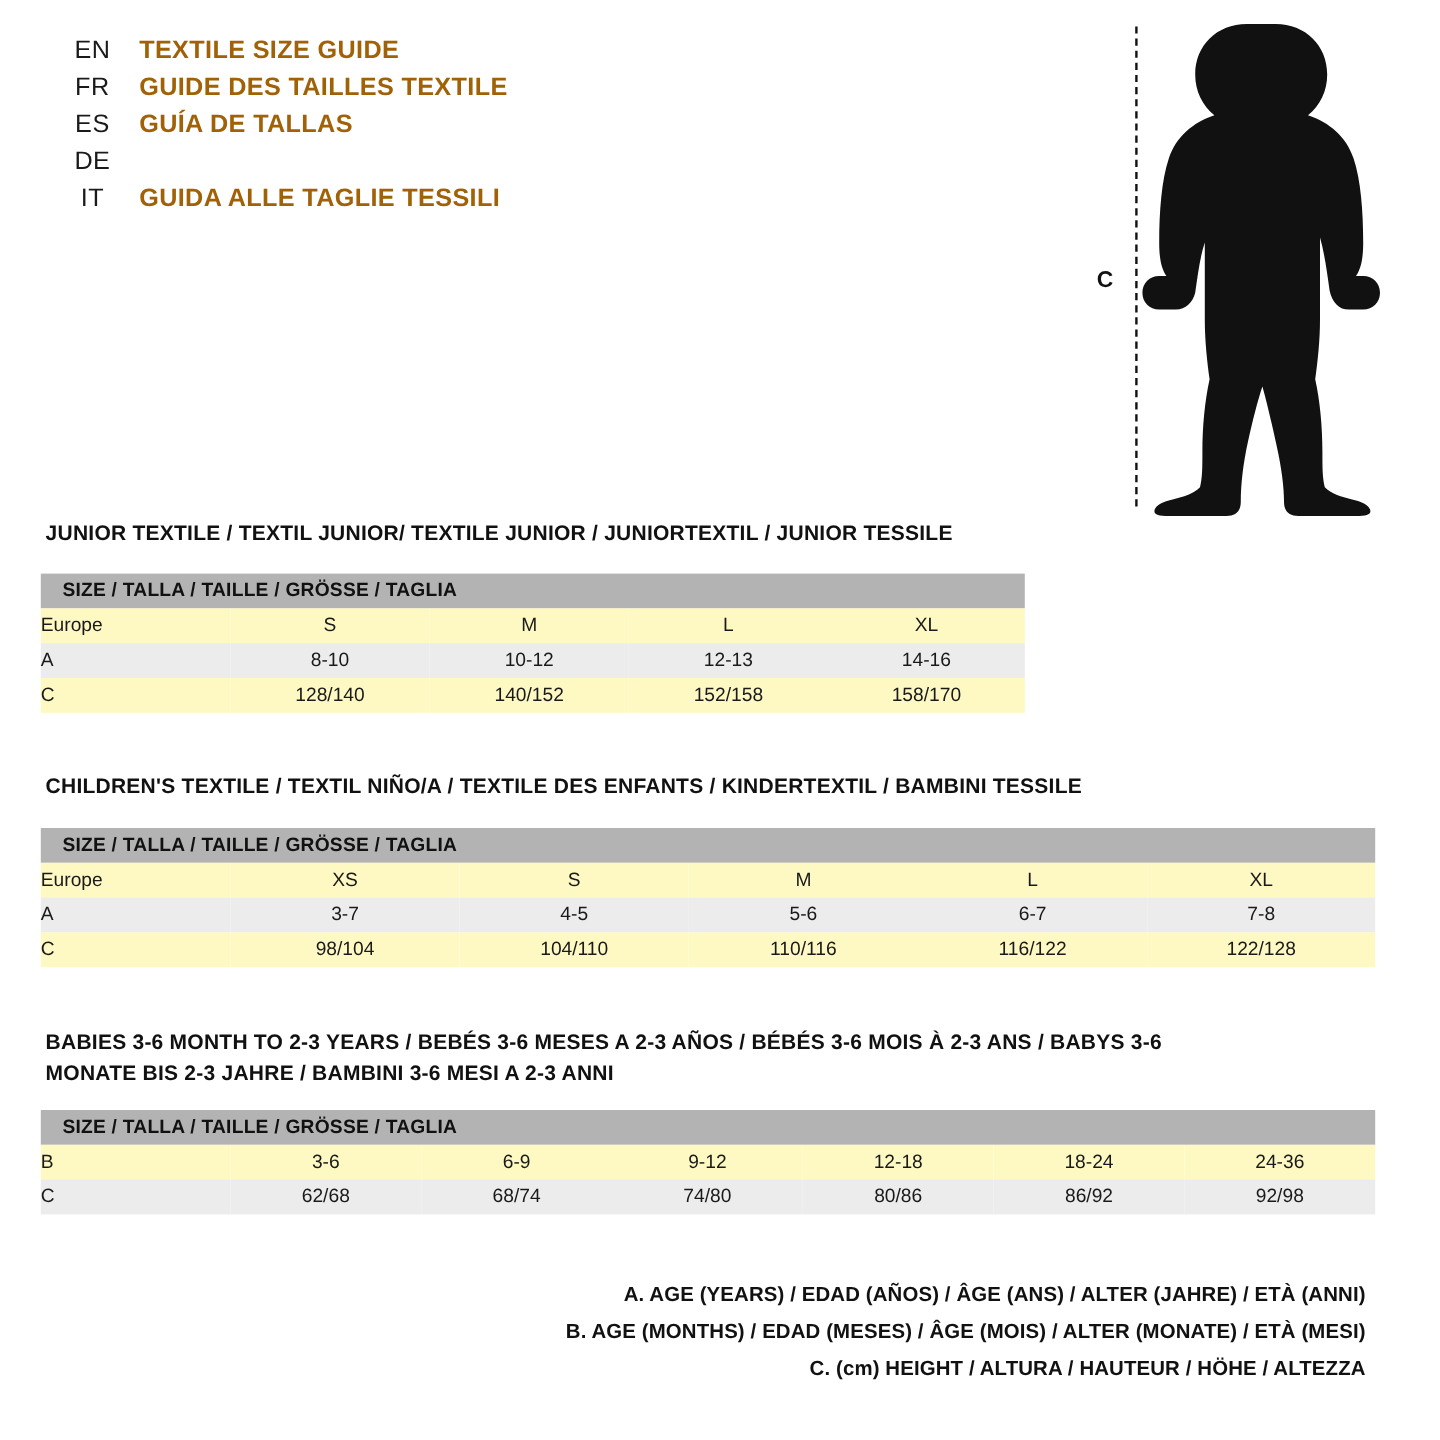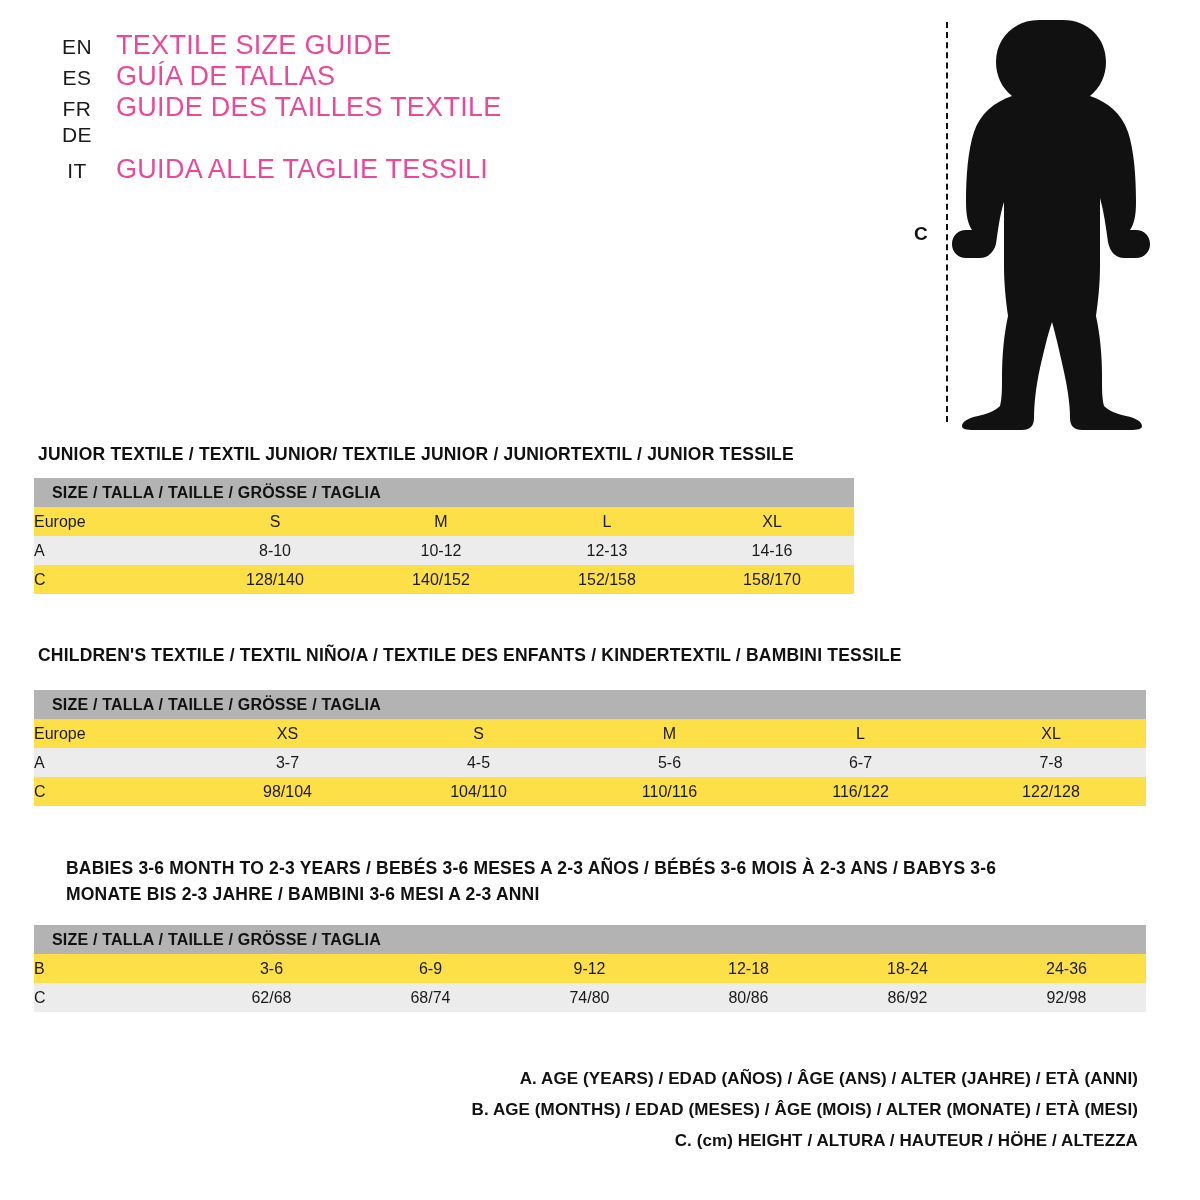--- a/index.html
+++ b/index.html
@@ -43,10 +43,10 @@
     color: #1a1a1a;
   }
   .lang-title {
-    font-size: 27px;
-    font-weight: normal;
+    font-size: 21px;
+    font-weight: bold;
     letter-spacing: 0.3px;
-    color: #ec4899;
+    color: #a16207;
     text-transform: uppercase;
   }
 

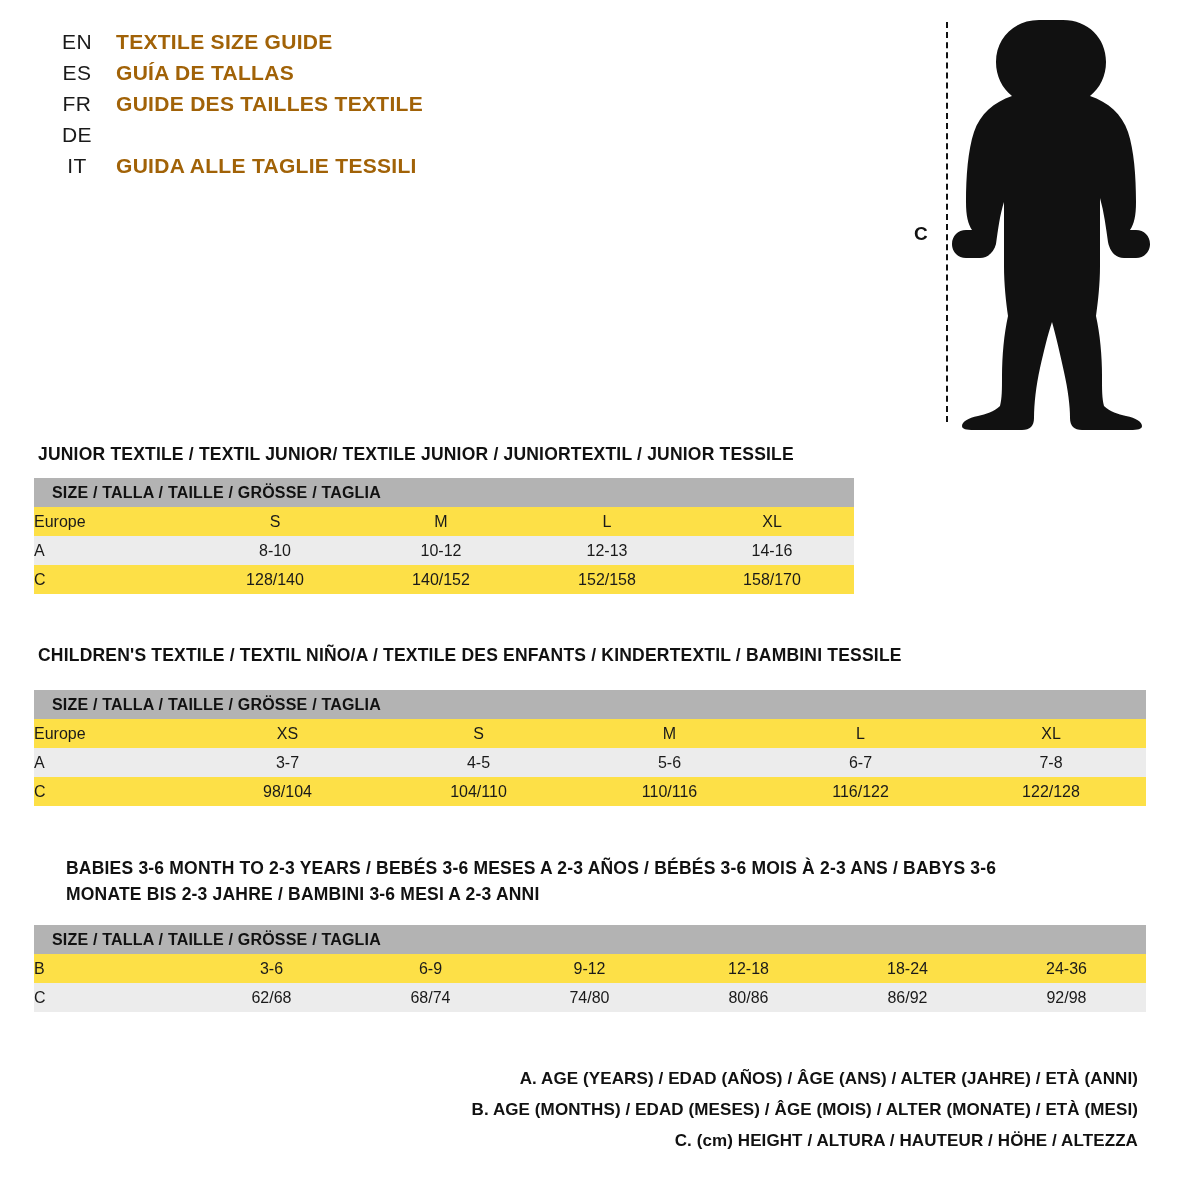--- a/index.html
+++ b/index.html
@@ -159,12 +159,12 @@
       <span class="lang-title">TEXTILE SIZE GUIDE</span>
     </div>
     <div class="lang-row">
+      <span class="lang-code">FR</span>
+      <span class="lang-title">GUIDE DES TAILLES TEXTILE</span>
+    </div>
+    <div class="lang-row">
       <span class="lang-code">ES</span>
       <span class="lang-title">GUÍA DE TALLAS</span>
-    </div>
-    <div class="lang-row">
-      <span class="lang-code">FR</span>
-      <span class="lang-title">GUIDE DES TAILLES TEXTILE</span>
     </div>
     <div class="lang-row">
       <span class="lang-code">DE</span>

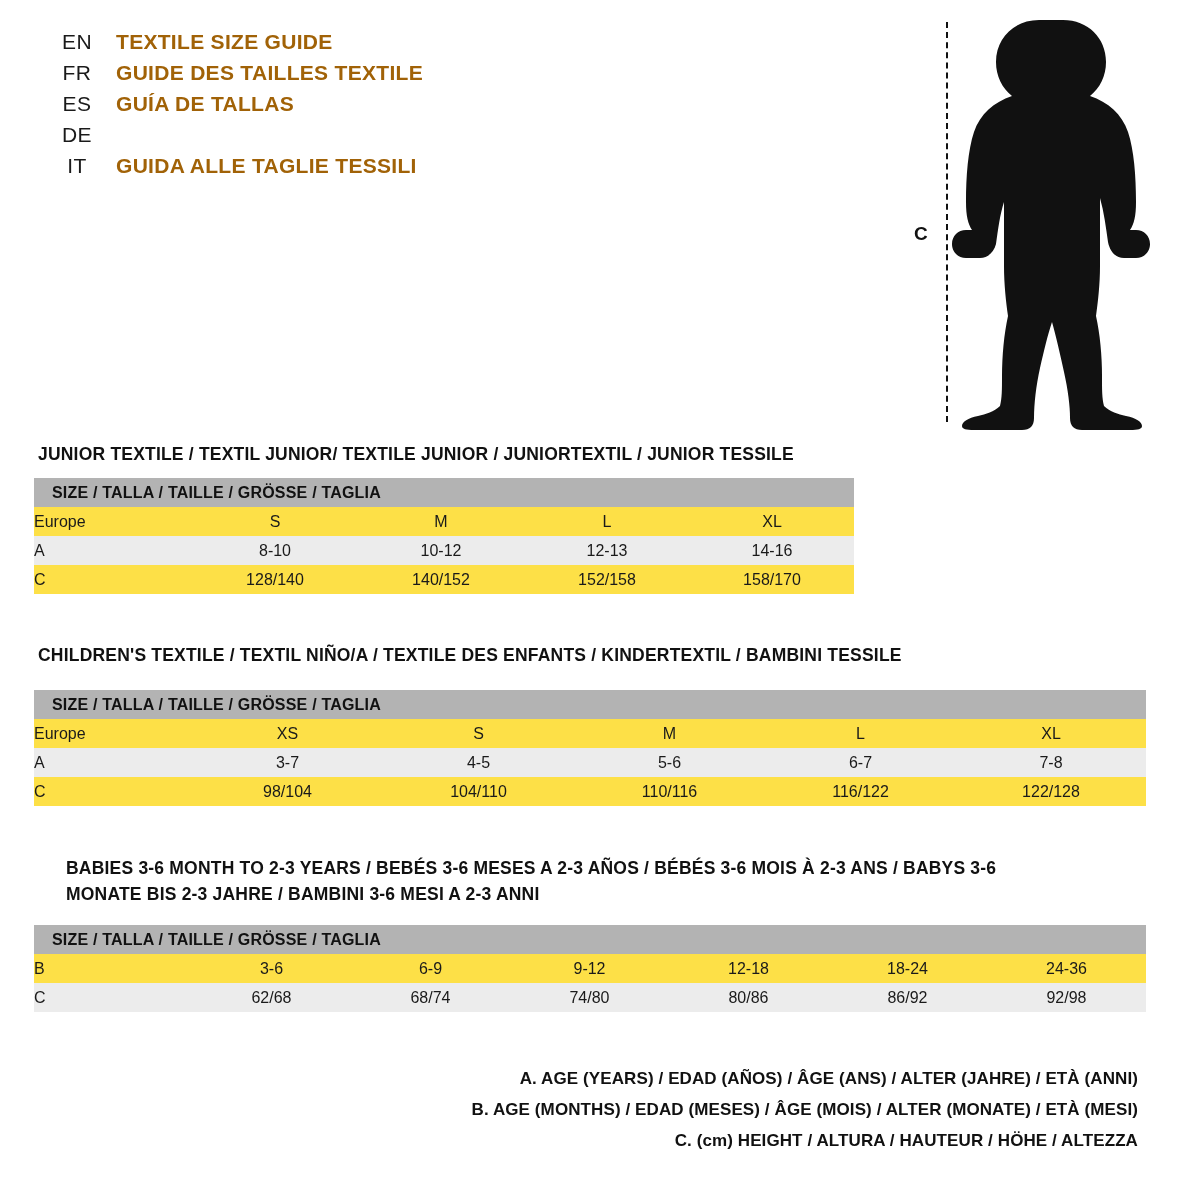--- a/index.html
+++ b/index.html
@@ -229,7 +229,7 @@
     </svg>
   </div>
 
-  <div class="section-title" style="left:38px; top:444px;">JUNIOR TEXTILE / TEXTIL JUNIOR/ TEXTILE JUNIOR / JUNIORTEXTIL / JUNIOR TESSILE</div>
+  <div class="section-title" style="left:38px; top:434px;">JUNIOR TEXTILE / TEXTIL JUNIOR/ TEXTILE JUNIOR / JUNIORTEXTIL / JUNIOR TESSILE</div>
 
   <table class="size-table" style="left:34px; top:478px; width:820px;">
     <tbody>

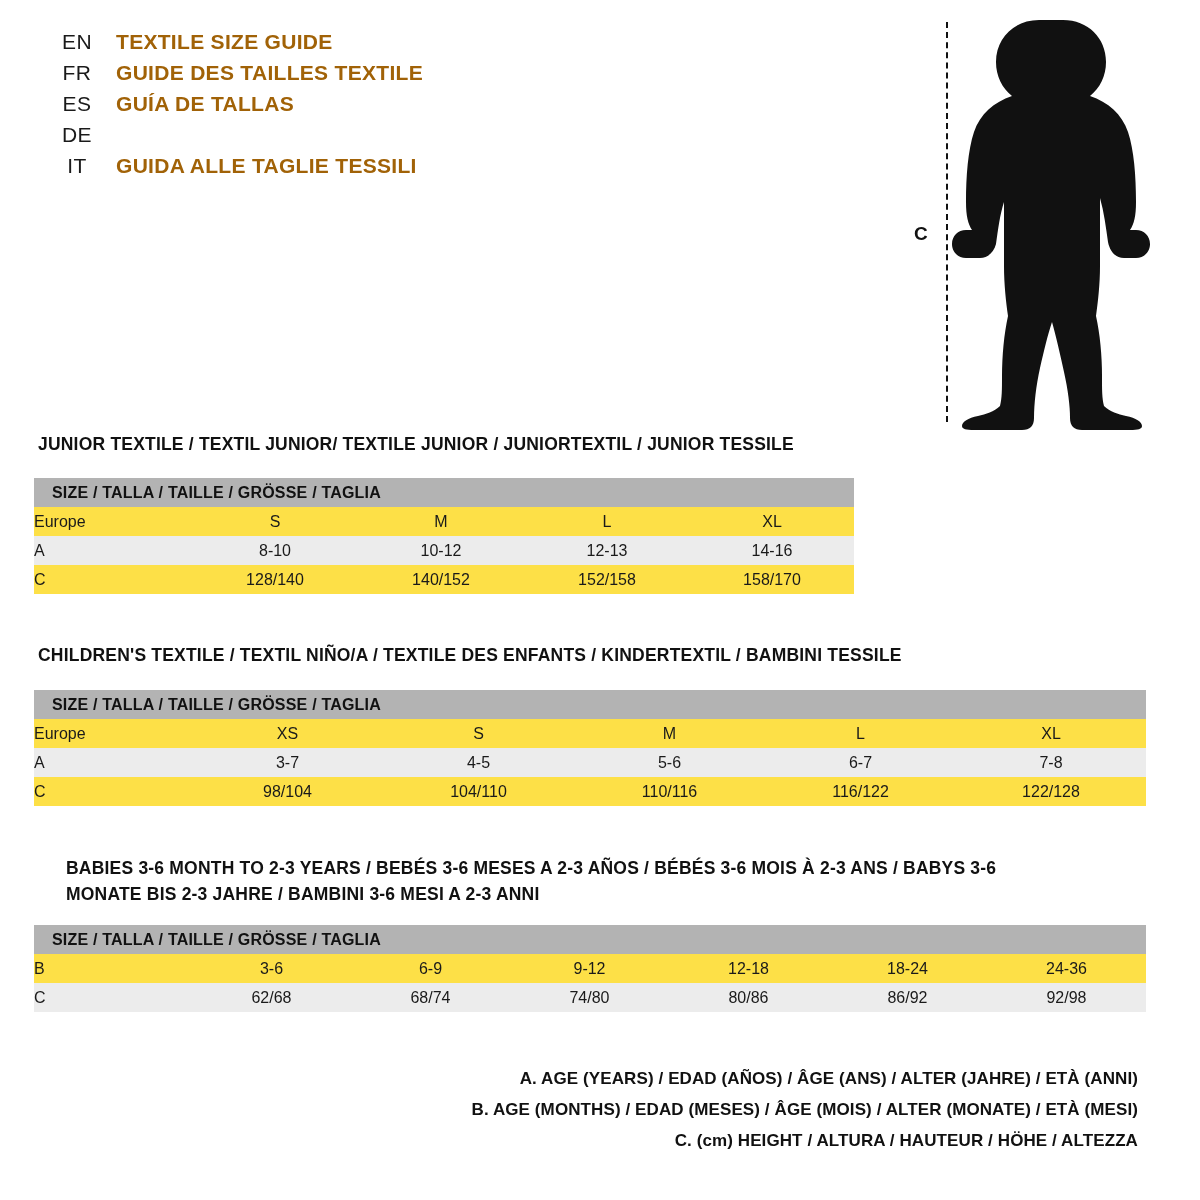--- a/index.html
+++ b/index.html
@@ -117,7 +117,7 @@
   .hdr-row td.first {
     padding-left: 18px;
   }
-  .row-light td { background: #fde047; }
+  .row-light td { background: #fef9c3; }
   .row-shade td { background: #ececec; }
   .cell-label {
     padding-left: 8px;

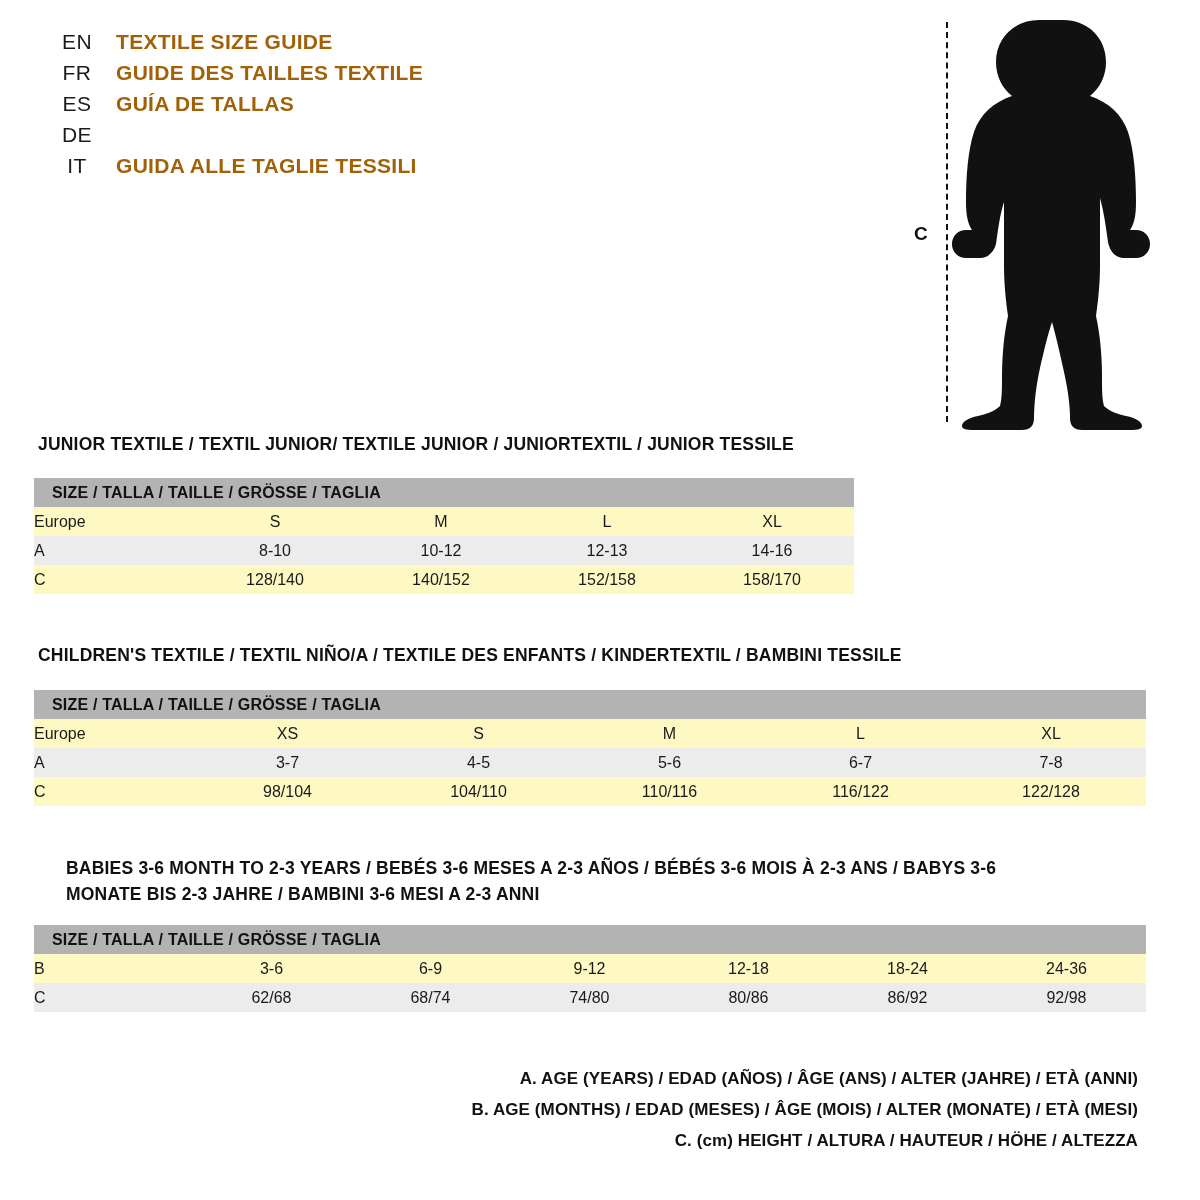--- a/index.html
+++ b/index.html
@@ -93,7 +93,6 @@
     line-height: 26px;
     white-space: normal;
     width: 980px;
-    margin-left: 28px;
   }
 
   

